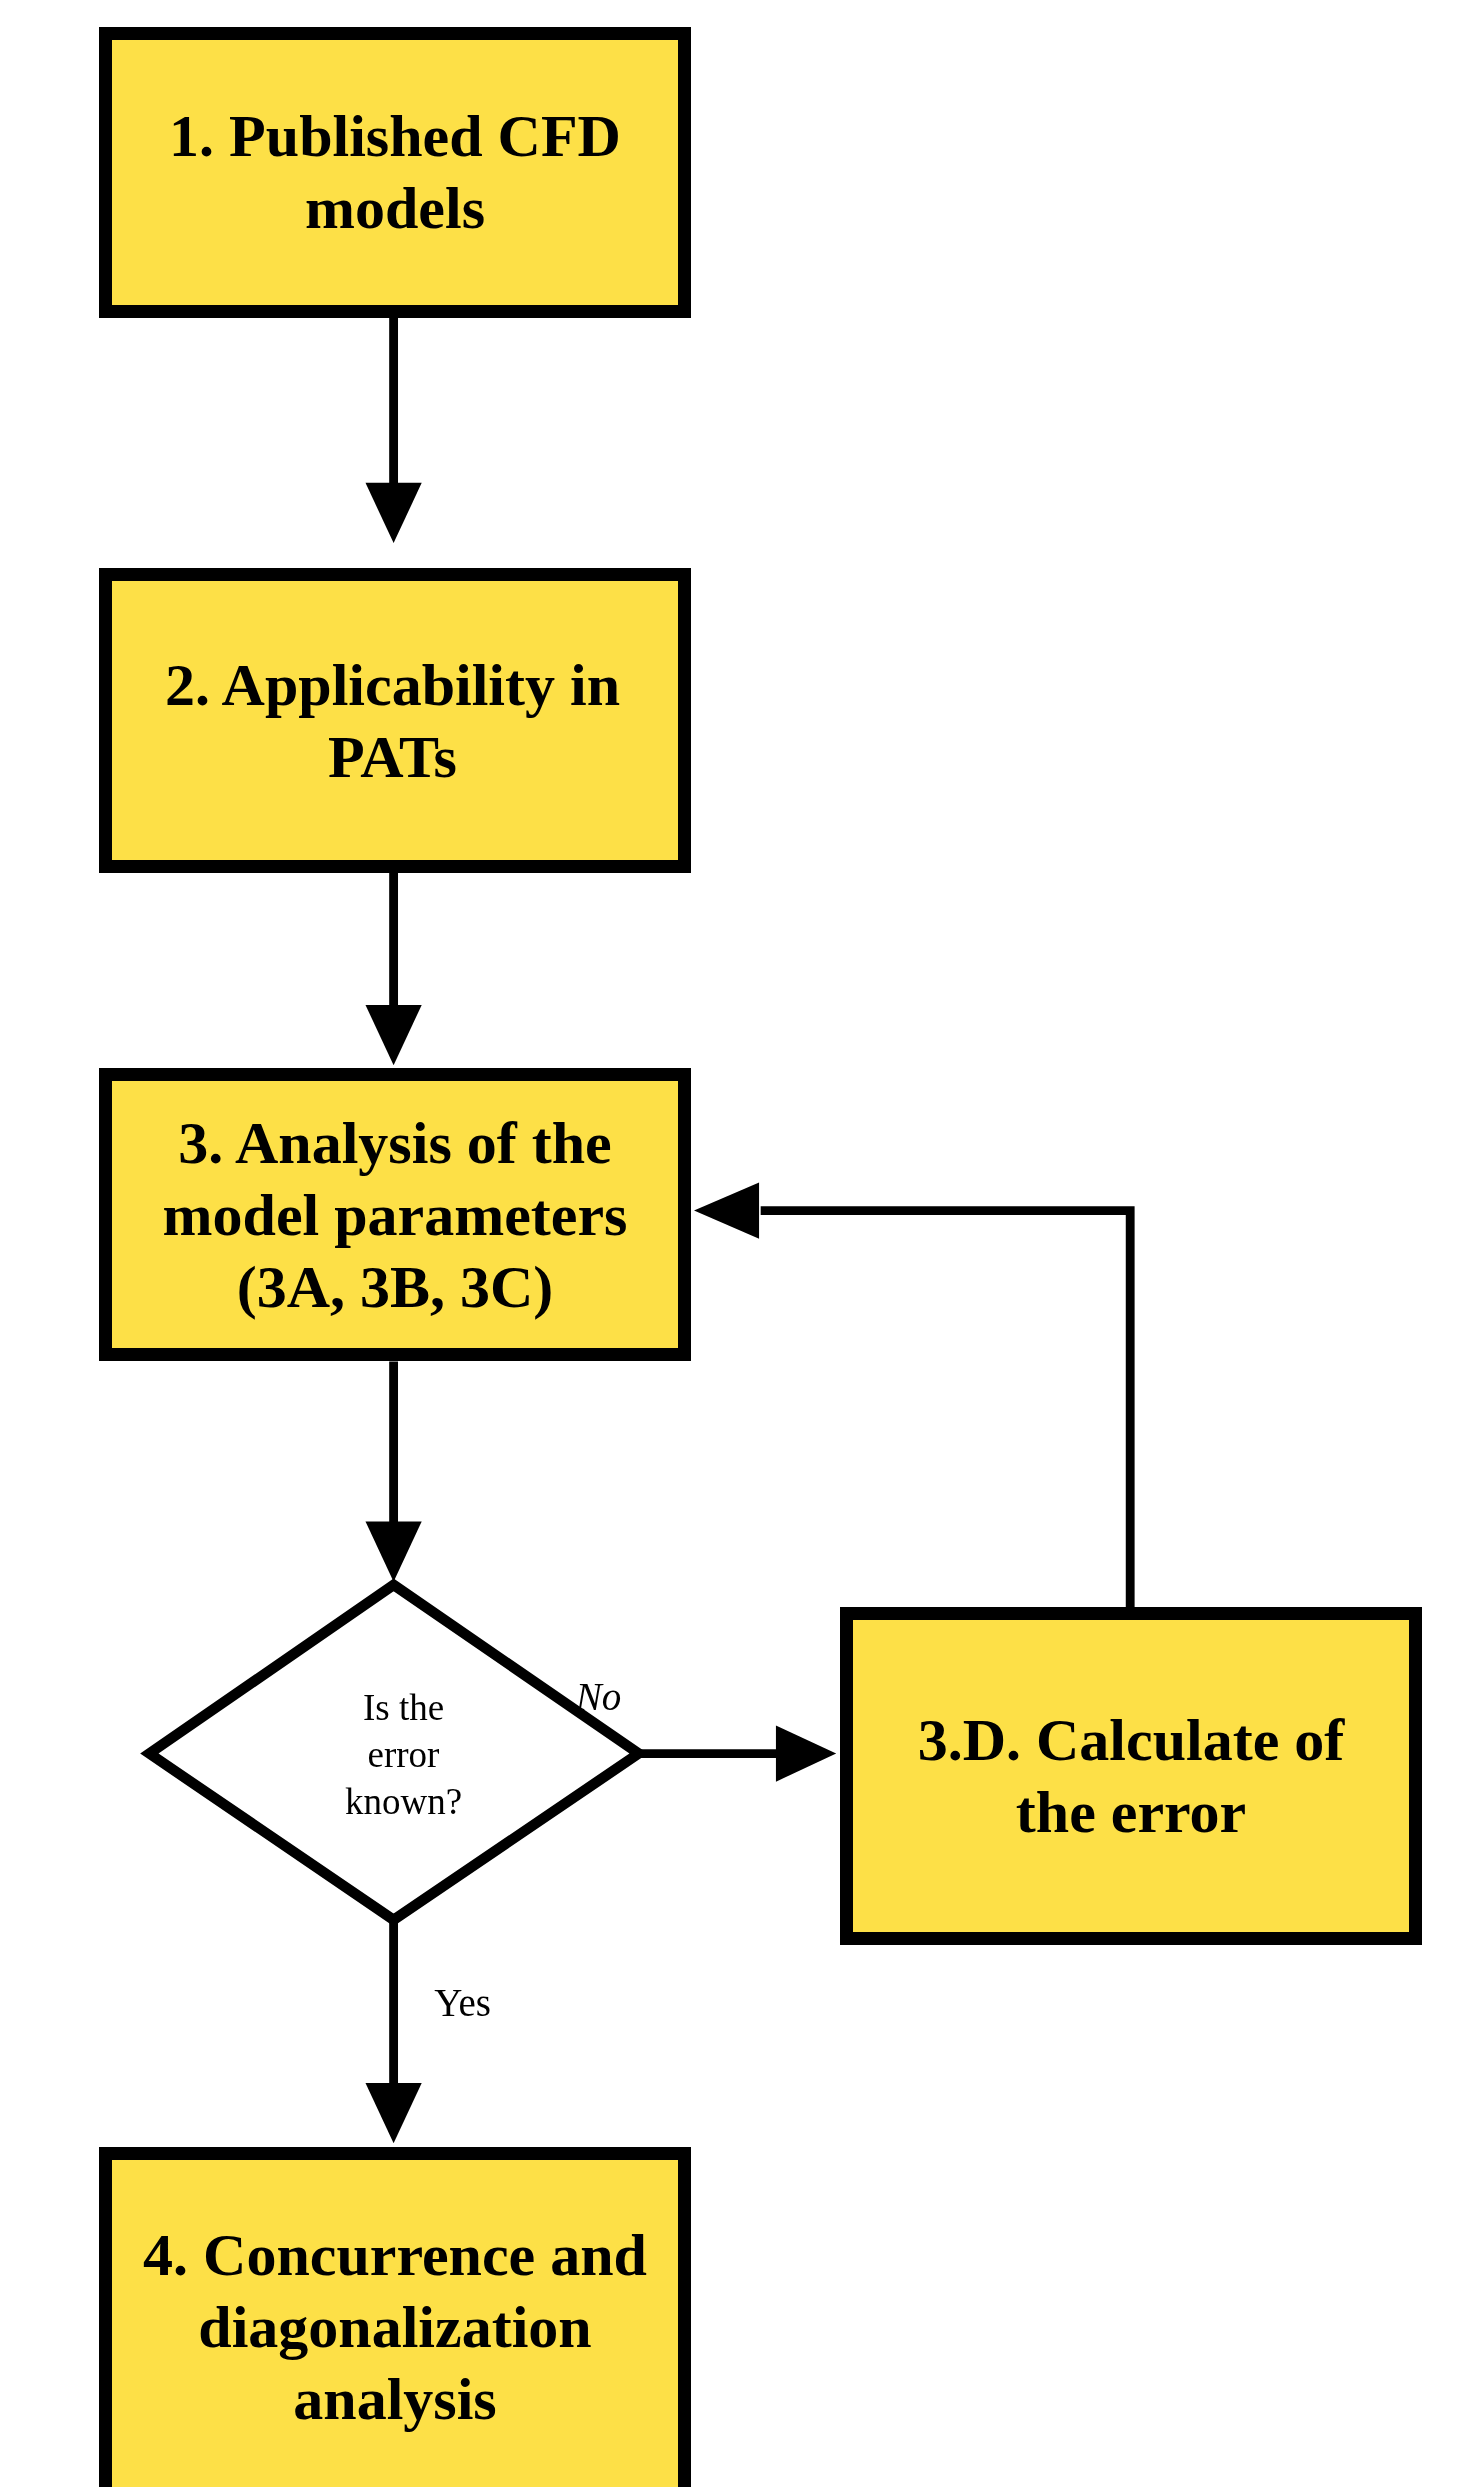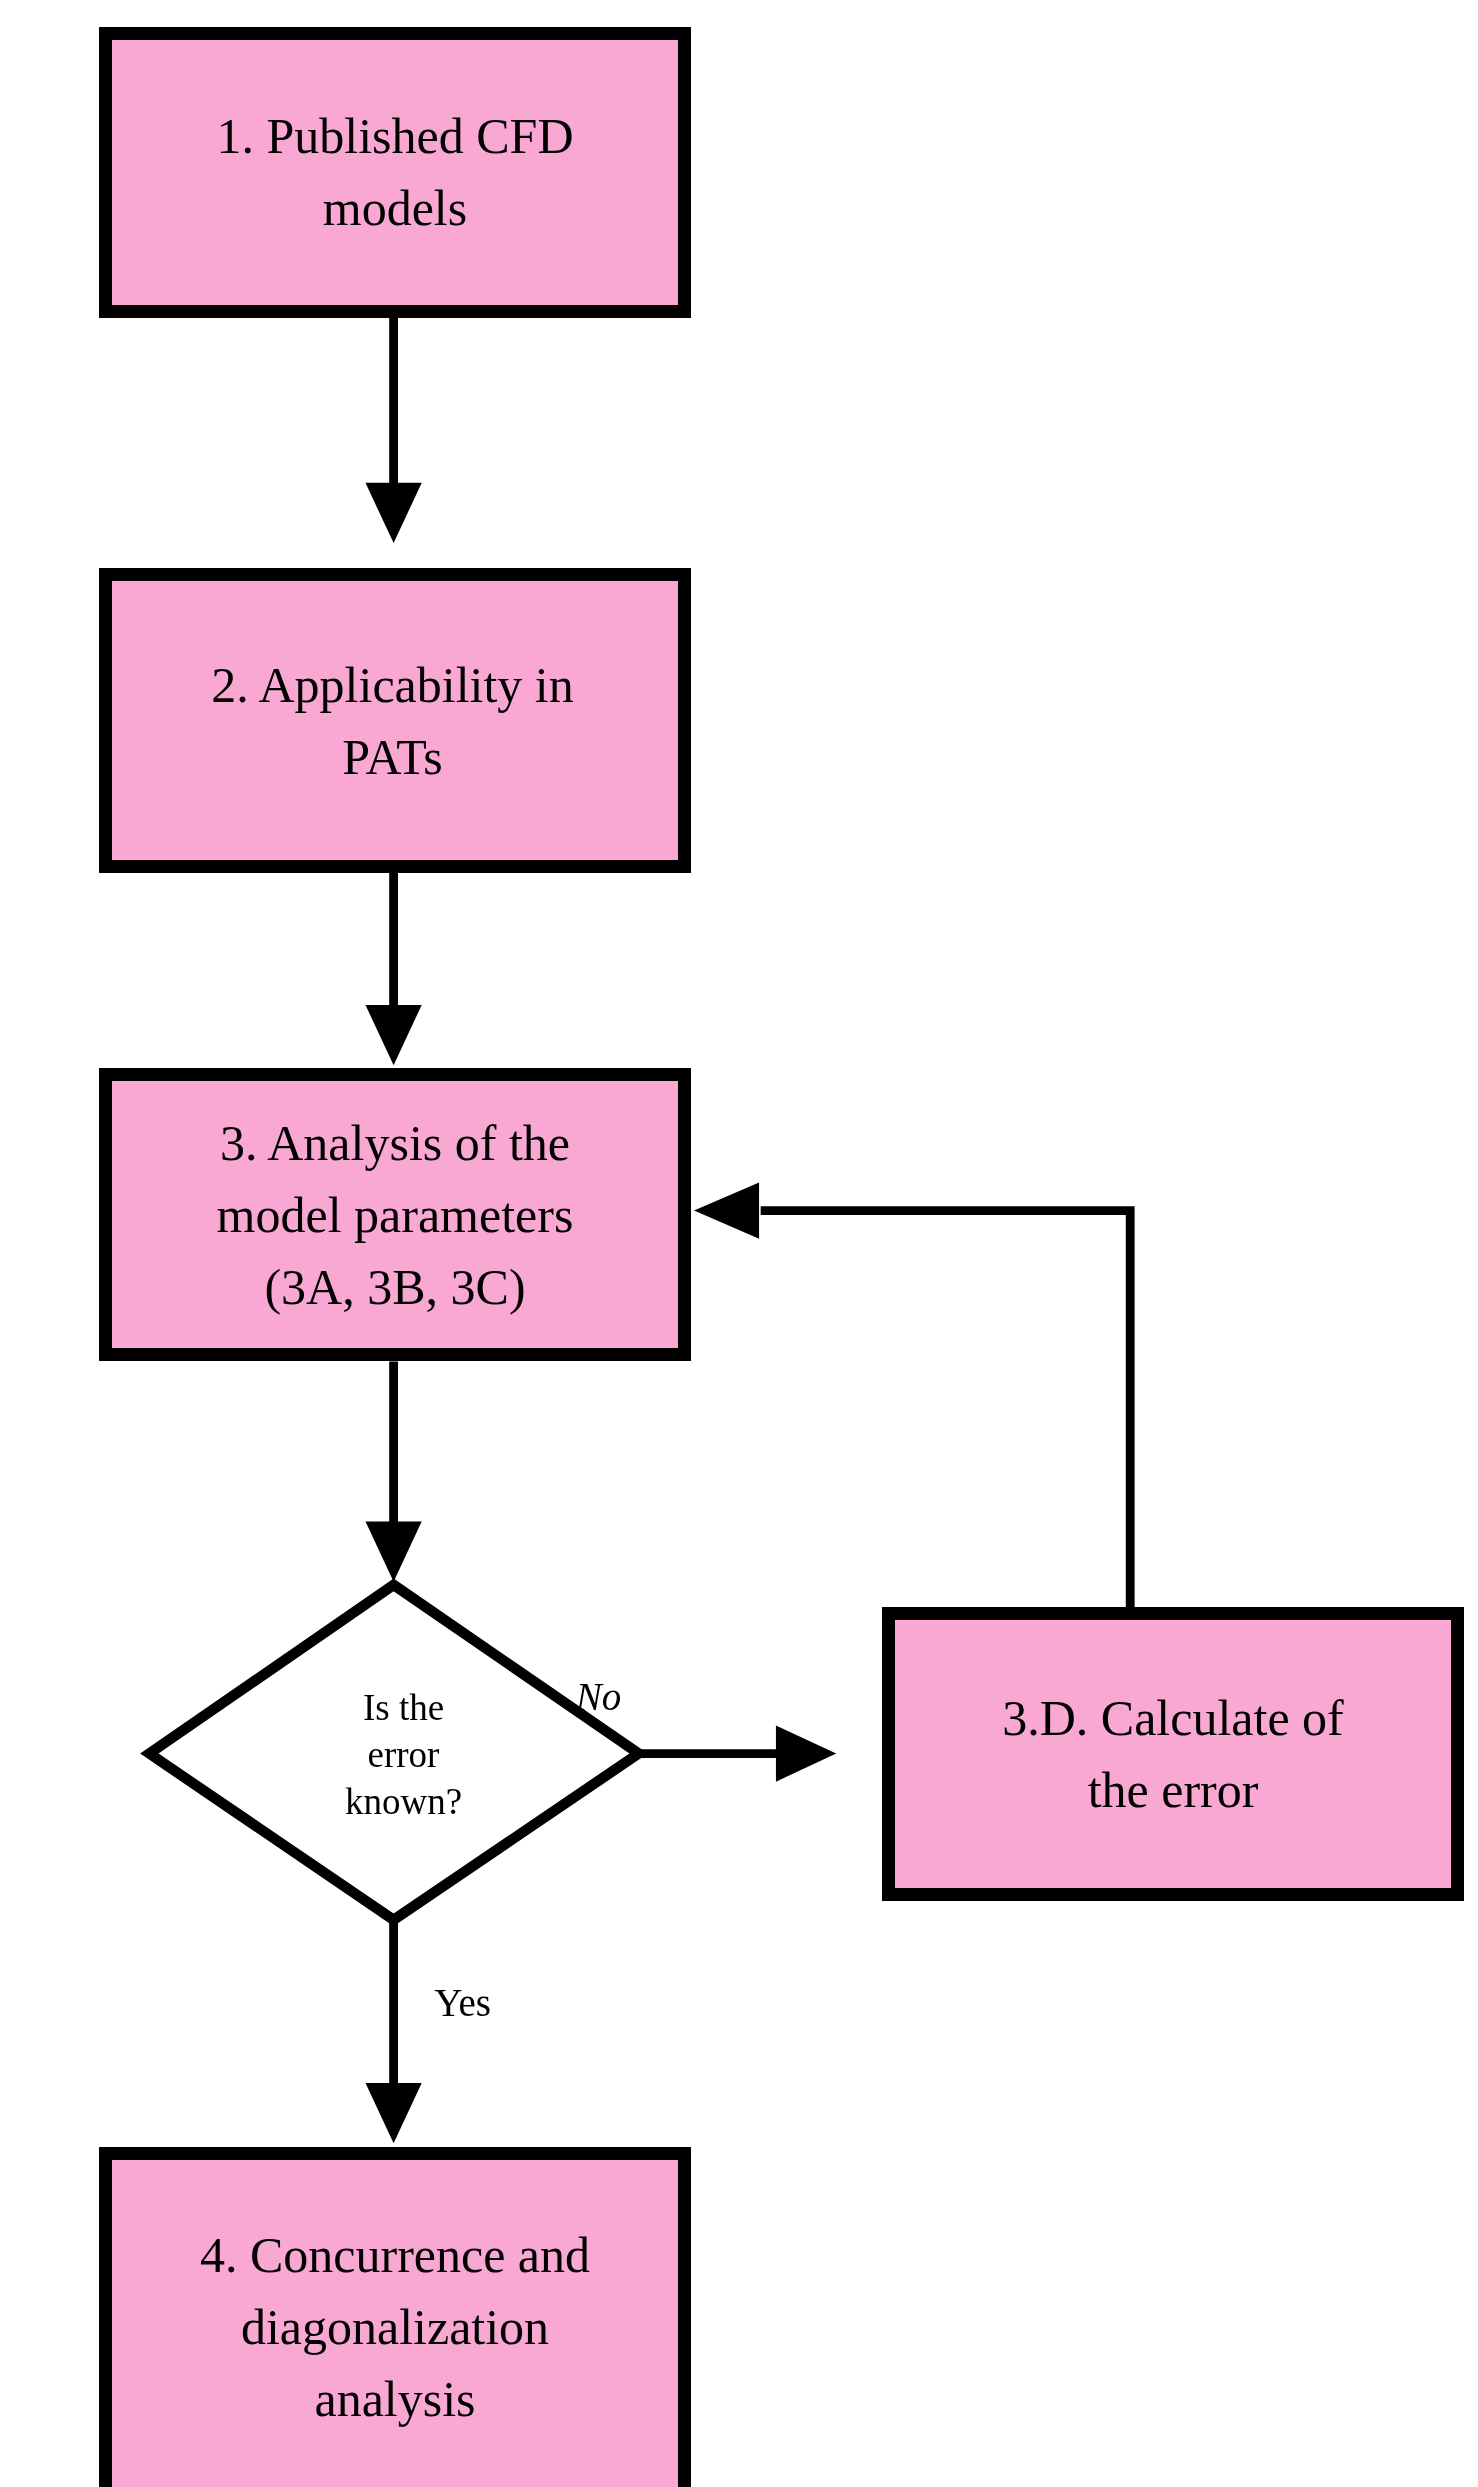--- a/index.html
+++ b/index.html
@@ -21,13 +21,13 @@
     position: absolute;
     box-sizing: border-box;
     border: 13px solid #000000;
-    background: #f9a8d4;
+    background: #fde047;
     display: flex;
     align-items: center;
     justify-content: center;
     text-align: center;
-    font-weight: normal;
-    font-size: 50px;
+    font-weight: bold;
+    font-size: 60px;
     line-height: 72px;
     white-space: pre-line;
     padding: 0 16px;

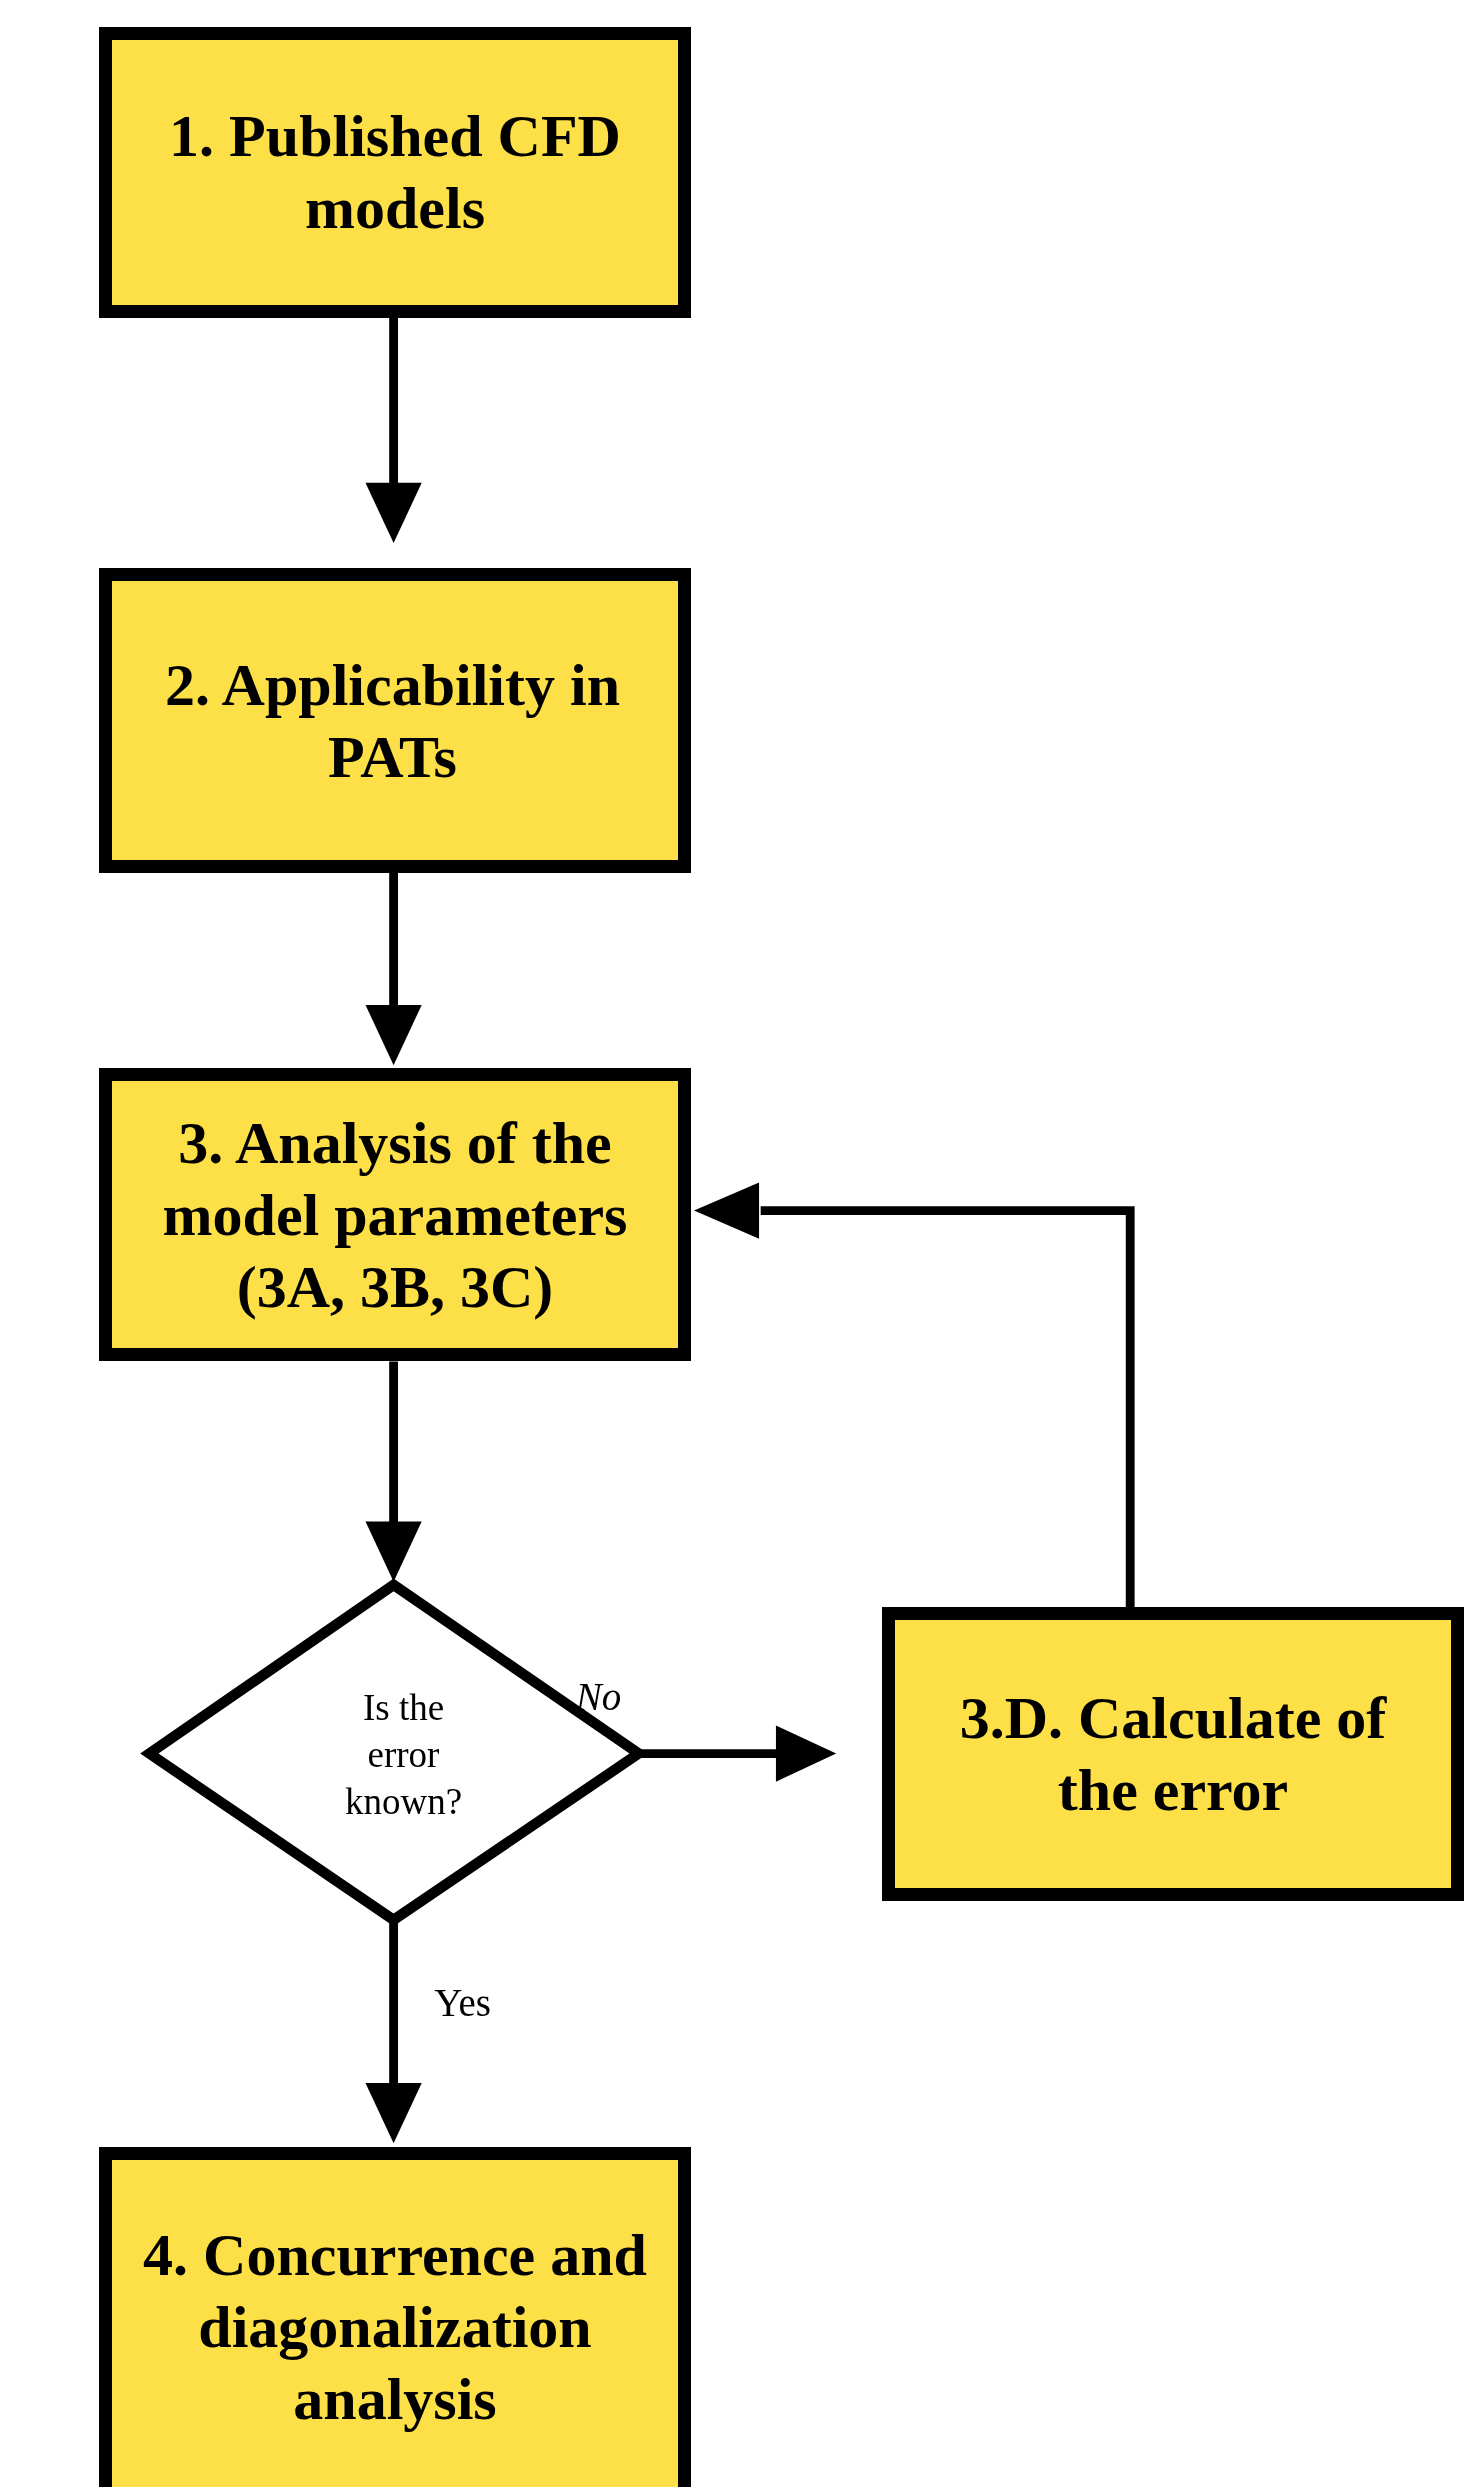--- a/index.html
+++ b/index.html
@@ -35,7 +35,7 @@
   .box1 { left: 99px; top: 26.5px;   width: 592px; height: 291px; }
   .box2 { left: 99px; top: 568px;  width: 592px; height: 305px; padding-left: 11px; }
   .box3 { left: 99px; top: 1068px; width: 592px; height: 293px; }
-  .box3d{ left: 840px;top: 1607px; width: 582px; height: 294px; margin-left: 42px; }
+  .box3d{ left: 840px;top: 1607px; width: 582px; height: 338px; }
   .box4 { left: 99px; top: 2147px; width: 592px; height: 360px; }
   .diamond-label {
     position: absolute;

